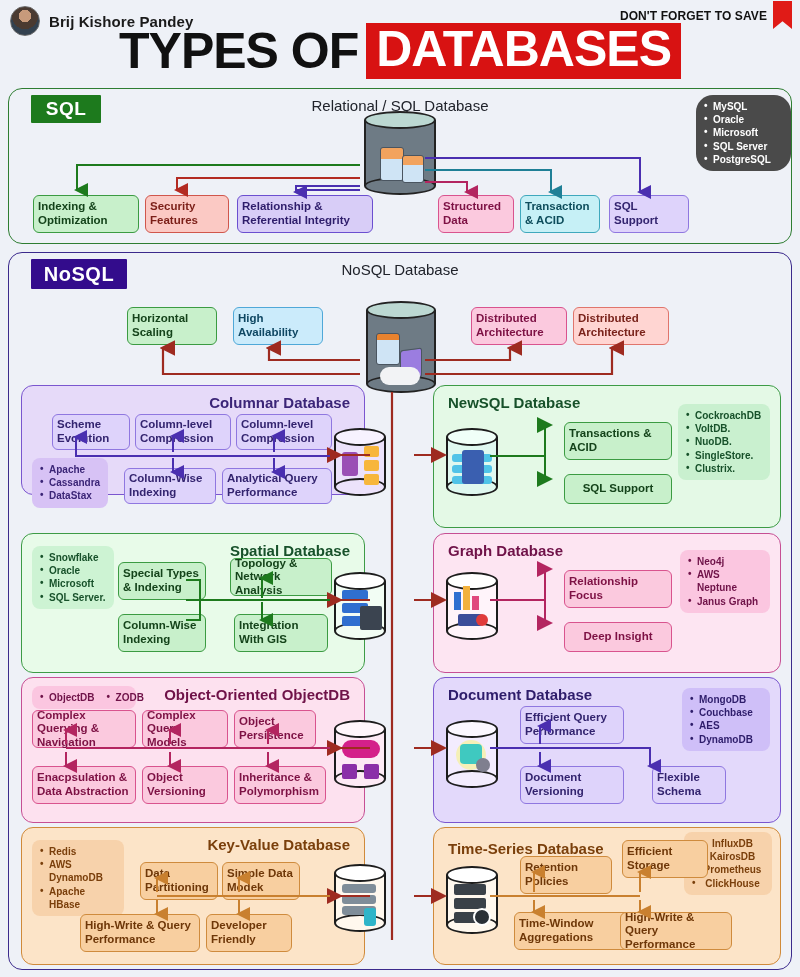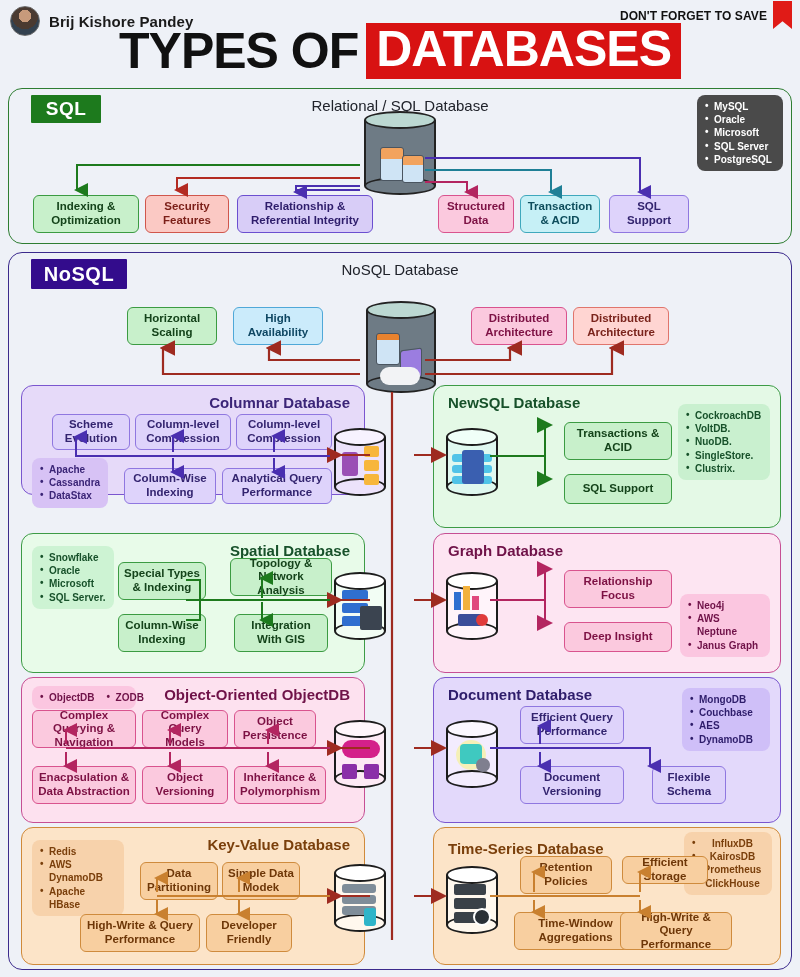--- a/index.html
+++ b/index.html
@@ -98,7 +98,7 @@
   <div class="tag tag-sql">SQL</div>
   <div class="panel-title">Relational / SQL Database</div>
 
-  <ul class="chips chips-dark" style="right:8px; top:6px; width:86px;">
+  <ul class="chips chips-dark" style="right:0; top:6px; width:95px;border-radius:17px;">
     <li>MySQL</li>
     <li>Oracle</li>
     <li>Microsoft</li>

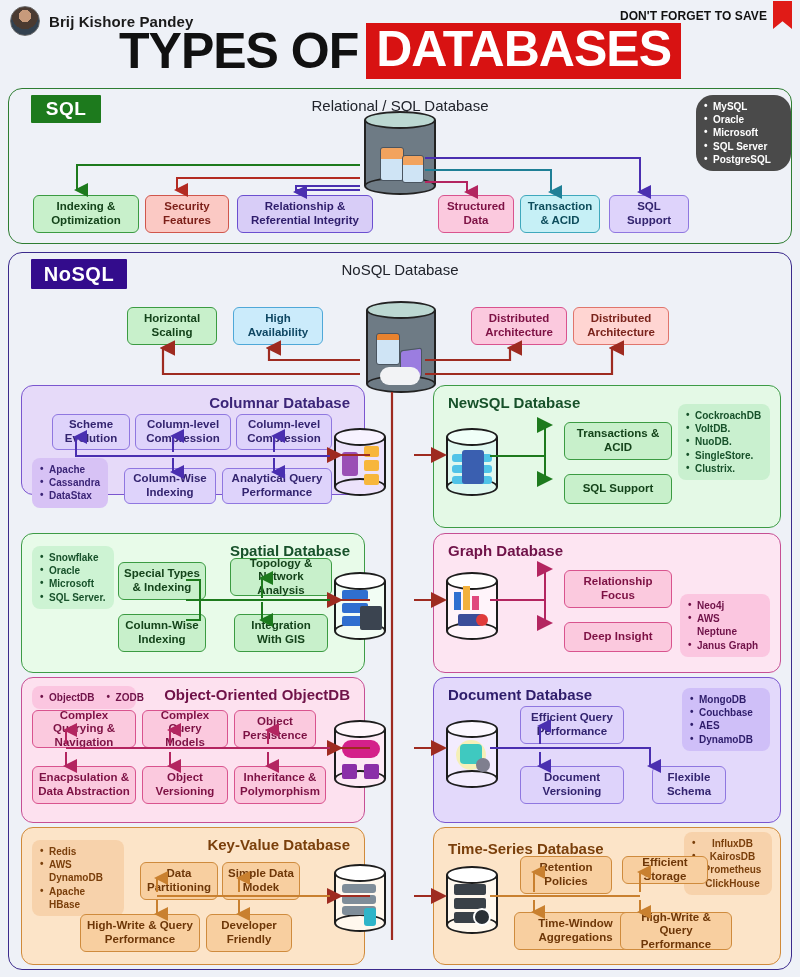--- a/index.html
+++ b/index.html
@@ -47,7 +47,7 @@
   
   .node {
     position:absolute; border-radius:6px; border:1.5px solid #888;
-    display:flex; align-items:center; justify-content:center; text-align:center;
+    display:flex; align-items:center; justify-content:center; text-align:left;
     font-size:11.5px; font-weight:bold; line-height:1.18; padding:2px 4px;
   }
   .n-green  { background:#c8f0cb; border-color:#3b9b42; color:#14431a; }

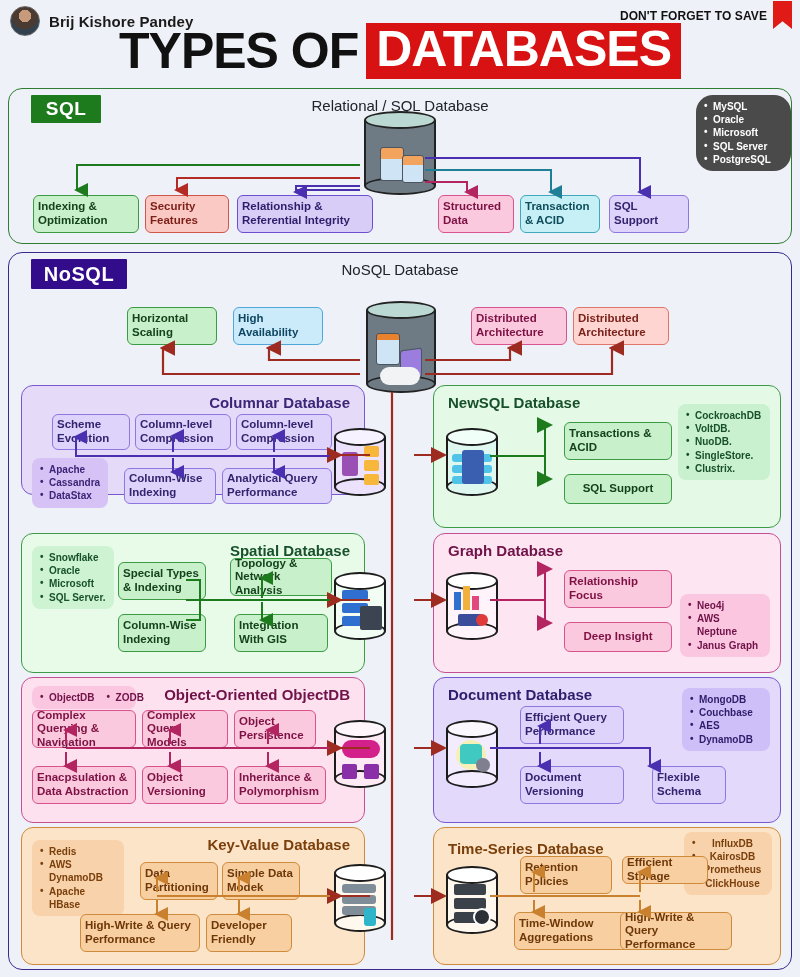--- a/index.html
+++ b/index.html
@@ -210,7 +210,7 @@
 
   <div class="card" style="left:424px; top:280px; width:348px; height:140px; background:#fde5f2; border-color:#c64f94;">
     <div class="card-title" style="left:14px; top:8px; color:#6f1248;">Graph Database</div>
-    <ul class="chips" style="right:10px; top:16px; width:90px; background:#fbc6e0; color:#6f1248;margin-top:44px;">
+    <ul class="chips" style="right:10px; top:16px; width:90px; background:#fbc6e0; color:#6f1248;">
       <li>Neo4j</li>
       <li>AWS Neptune</li>
       <li>Janus Graph</li>

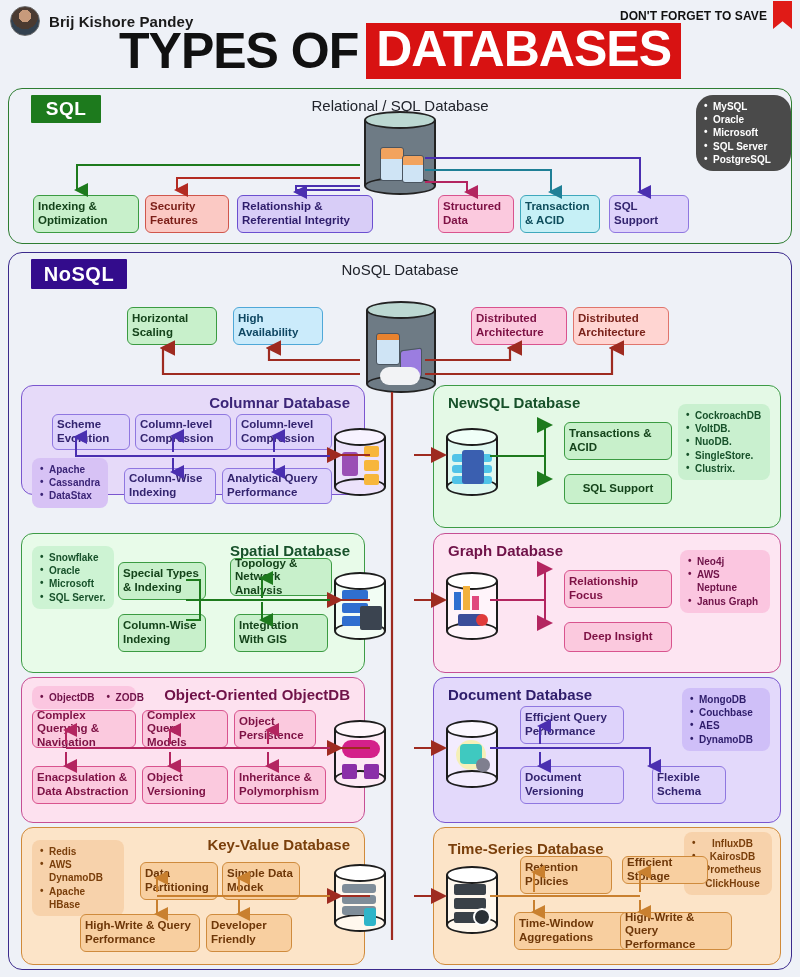--- a/index.html
+++ b/index.html
@@ -312,7 +312,7 @@
       <div style="position:absolute; left:27px; top:42px; width:18px; height:18px; background:#2a3036; border-radius:50%; border:2px solid #fff;"></div>
     </div>
     <div class="node" style="left:86px;  top:28px; width:92px;  height:38px; background:#f8cfa0; border-color:#cf8b3d; color:#6e3708;">Retention Policies</div>
-    <div class="node" style="left:188px; top:28px; width:86px;  height:28px; background:#f8cfa0; border-color:#cf8b3d; color:#6e3708;">Efficient Storage</div>
+    <div class="node" style="left:188px; top:12px; width:86px;  height:38px; background:#f8cfa0; border-color:#cf8b3d; color:#6e3708;">Efficient Storage</div>
     <div class="node" style="left:80px;  top:84px; width:123px; height:38px; background:#f8cfa0; border-color:#cf8b3d; color:#6e3708;">Time-Window Aggregations</div>
     <div class="node" style="left:186px; top:84px; width:112px; height:38px; background:#f8cfa0; border-color:#cf8b3d; color:#6e3708;">High-Write &amp; Query Performance</div>
   </div>

